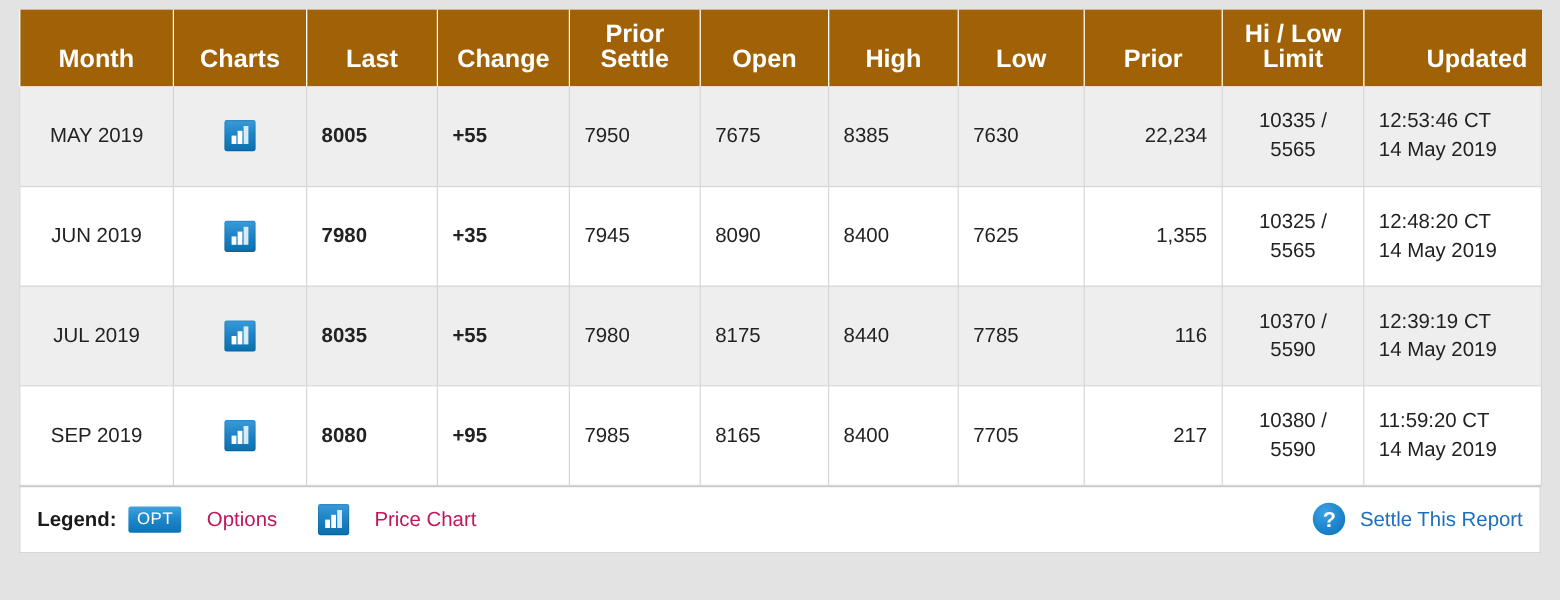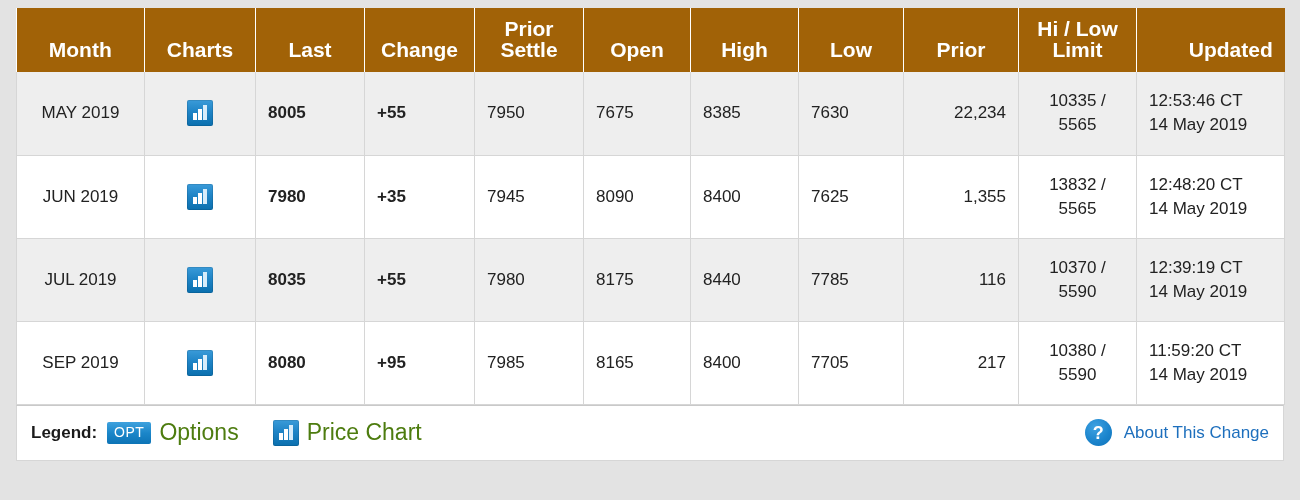--- a/index.html
+++ b/index.html
@@ -256,7 +256,7 @@
         <td class="c-num">7625</td>
         <td class="c-volume">1,355</td>
         <td class="c-limit">
-          <span>13832 /</span><br>
+          <span>10325 /</span><br>
           <span>5565</span>
         </td>
         <td class="c-updated">

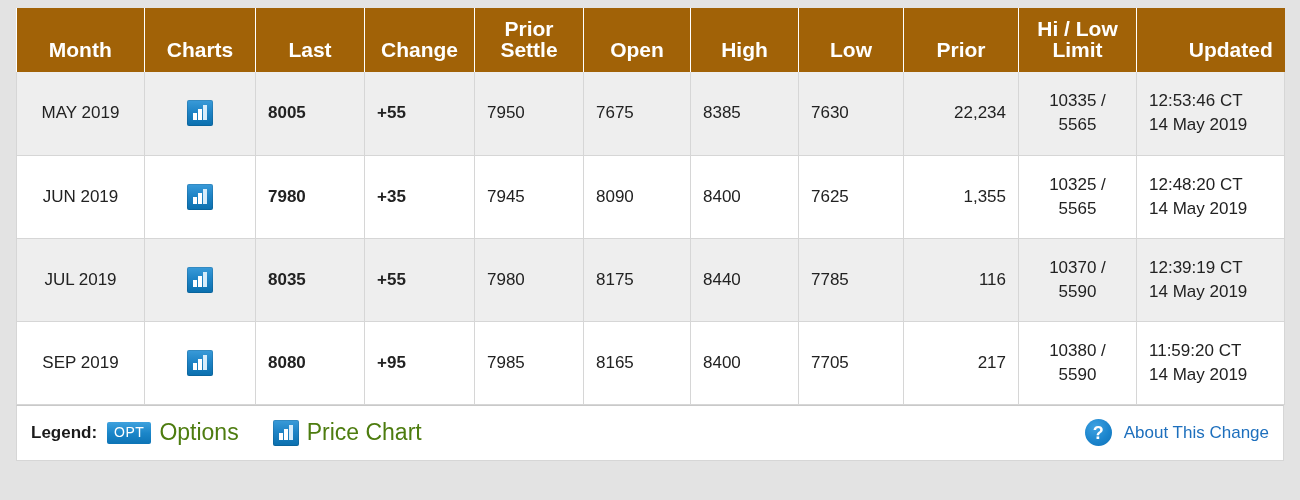--- a/index.html
+++ b/index.html
@@ -145,9 +145,9 @@
     line-height: 15px;
   }
   .legend-text {
-    font-size: 23px;
-    color: #4d7c0f;
-    margin-left: 8px;
+    font-size: 17px;
+    color: #be185d;
+    margin-left: 21px;
   }
   .legend-gap { width: 34px; }
 

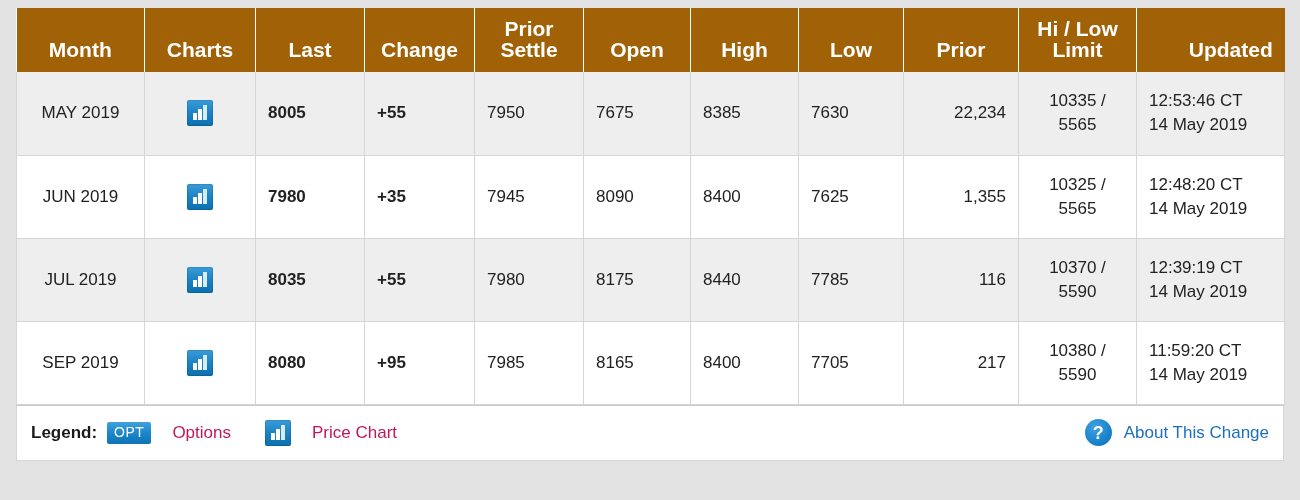--- a/index.html
+++ b/index.html
@@ -327,7 +327,7 @@
     </div>
     <div class="legend-right">
       <span class="help-icon">?</span>
-      <a class="about-link">About This Change</a>
+      <a class="about-link">Settle This Report</a>
     </div>
   </div>
 

